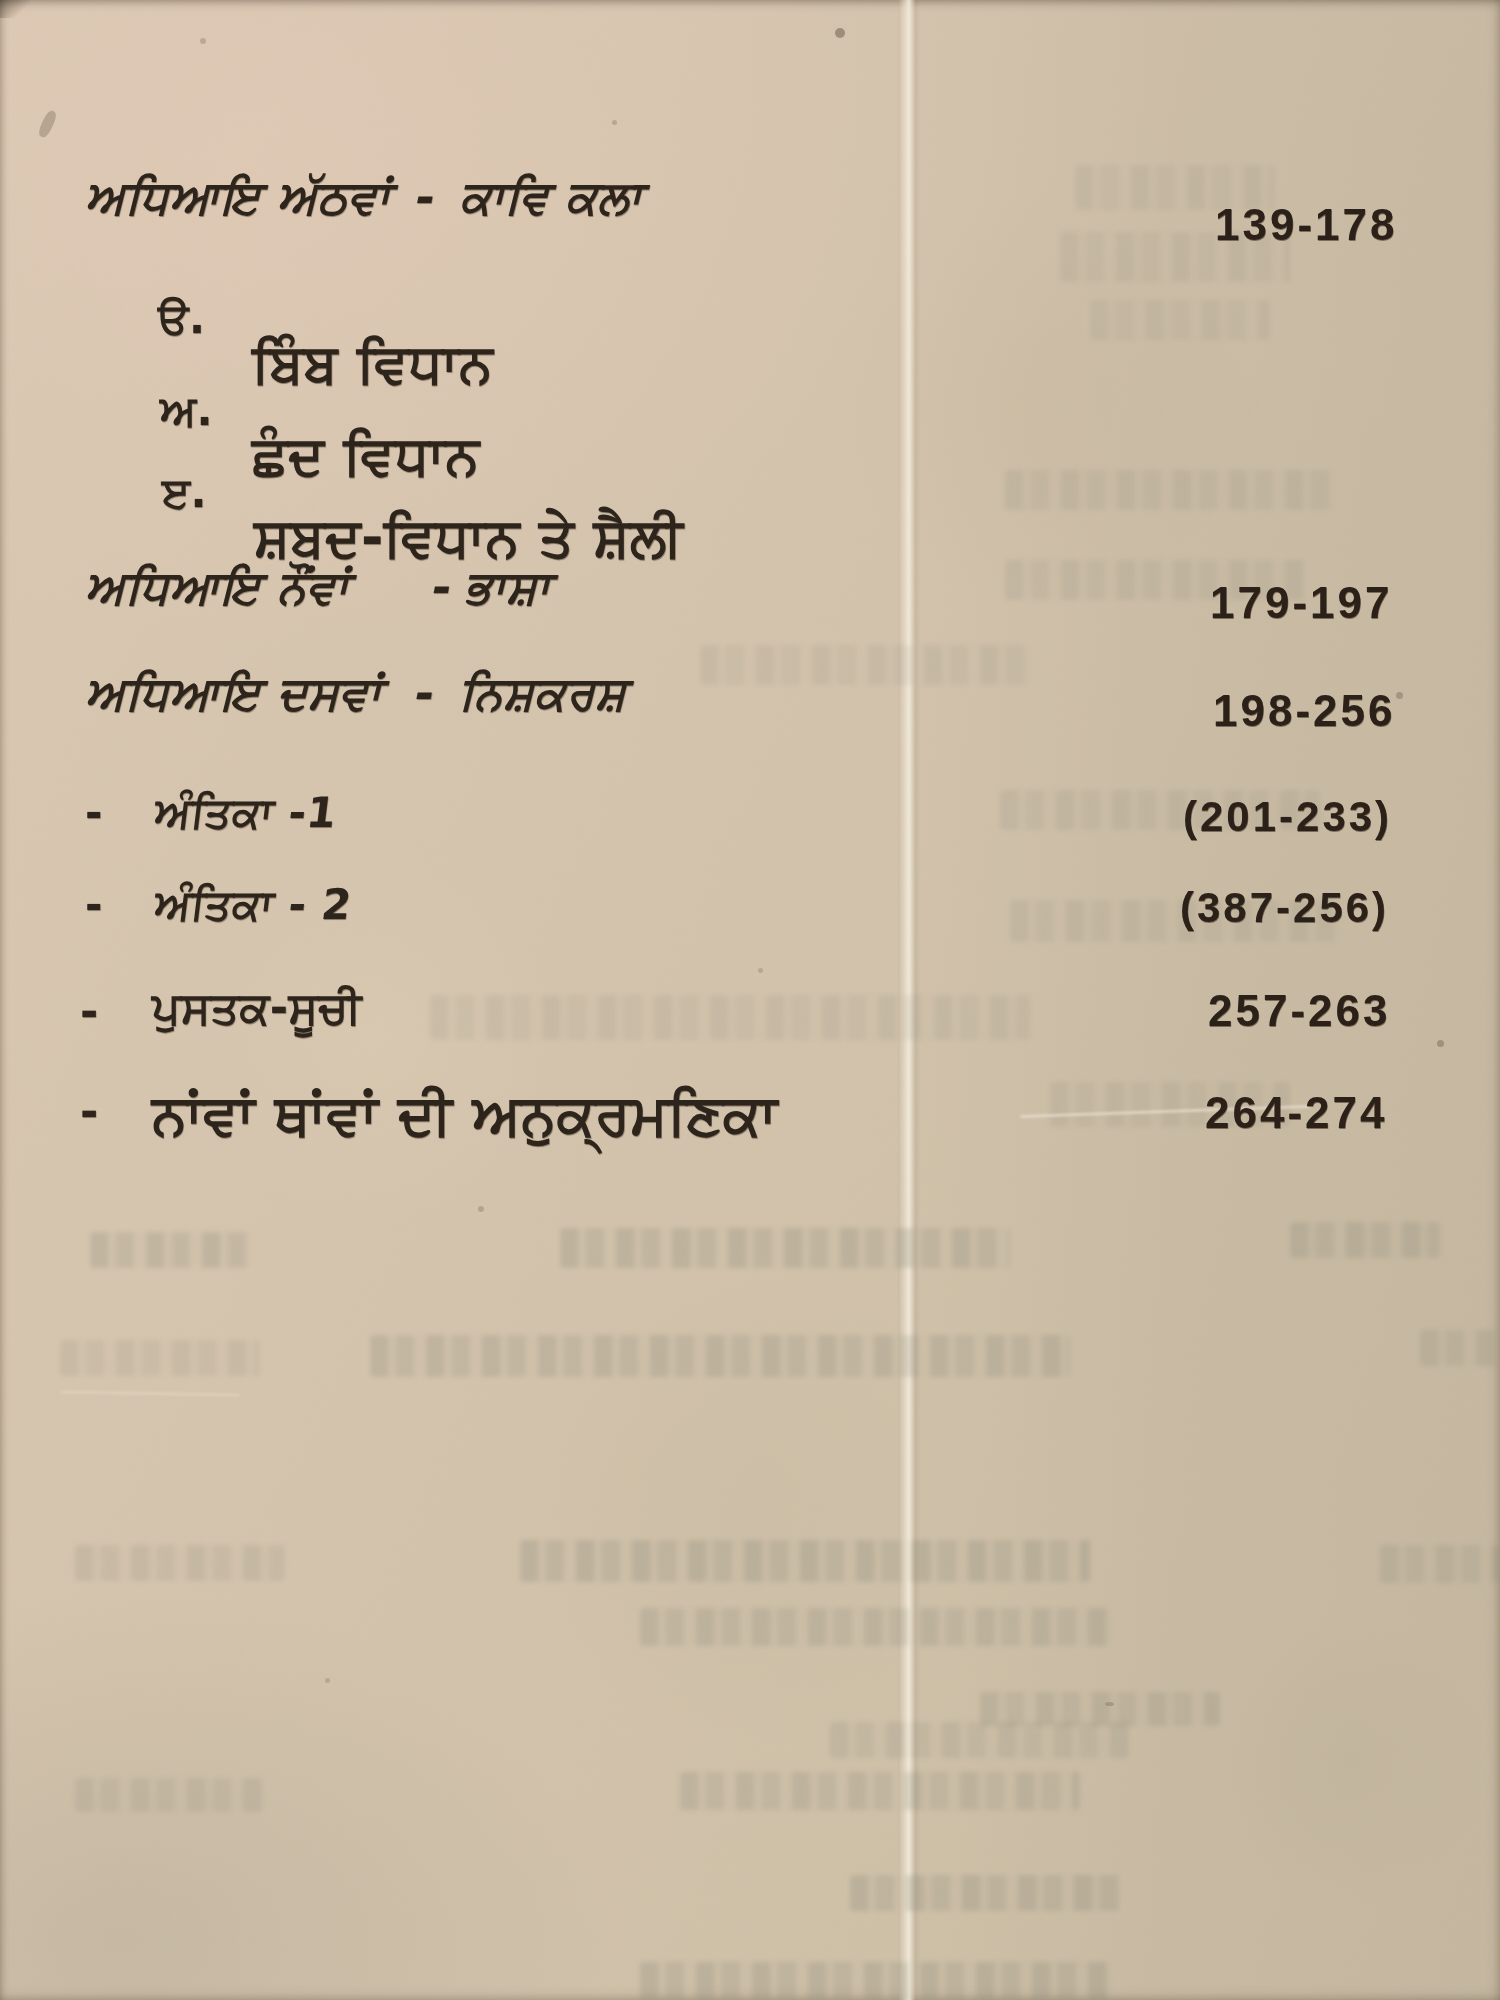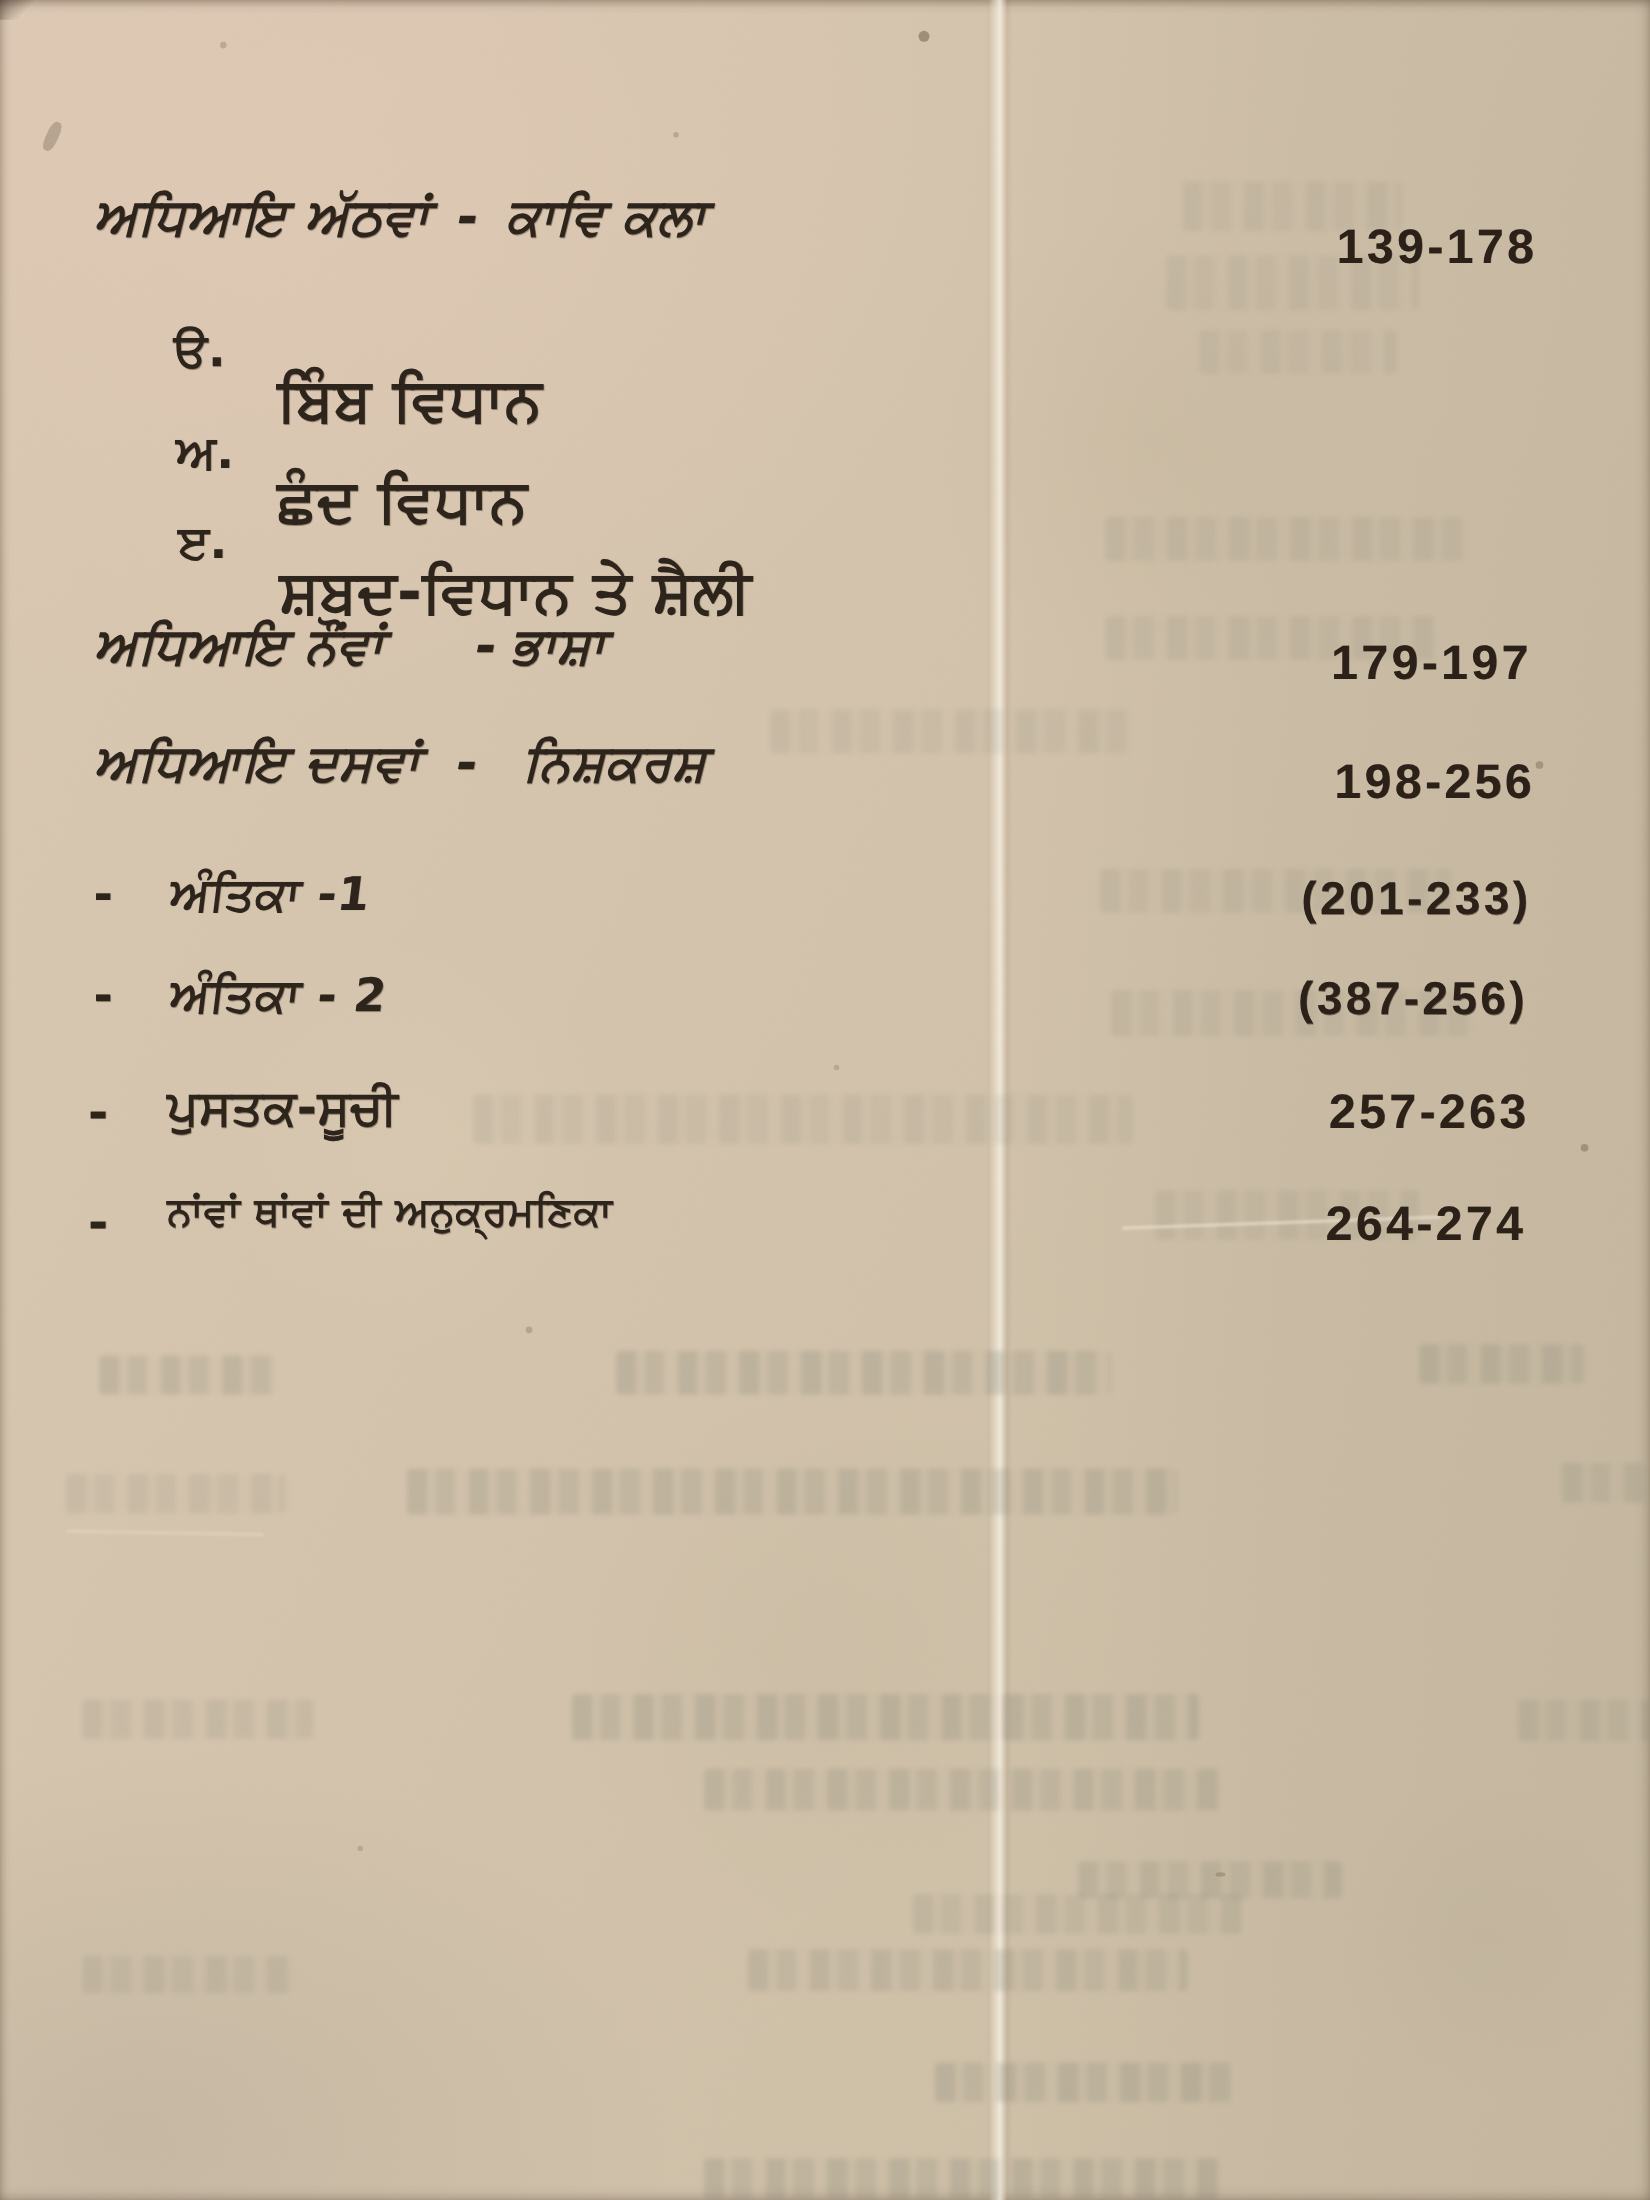--- a/index.html
+++ b/index.html
@@ -148,7 +148,7 @@
     <span class="pages" style="left:1210px;top:578px;font-size:44px">179-197</span>
 
     <div class="txt chapter" style="left:85px;top:666px">
-      <span>ਅਧਿਆਇ ਦਸਵਾਂ</span><span class="sep" style="margin-left:34px">-</span><span class="sub" style="margin-left:40px">ਨਿਸ਼ਕਰਸ਼</span>
+      <span>ਅਧਿਆਇ ਦਸਵਾਂ</span><span class="sep" style="margin-left:34px">-</span><span class="sub" style="margin-left:24px">ਨਿਸ਼ਕਰਸ਼</span>
     </div>
     <span class="pages" style="left:1213px;top:686px;font-size:44px">198-256</span>
 

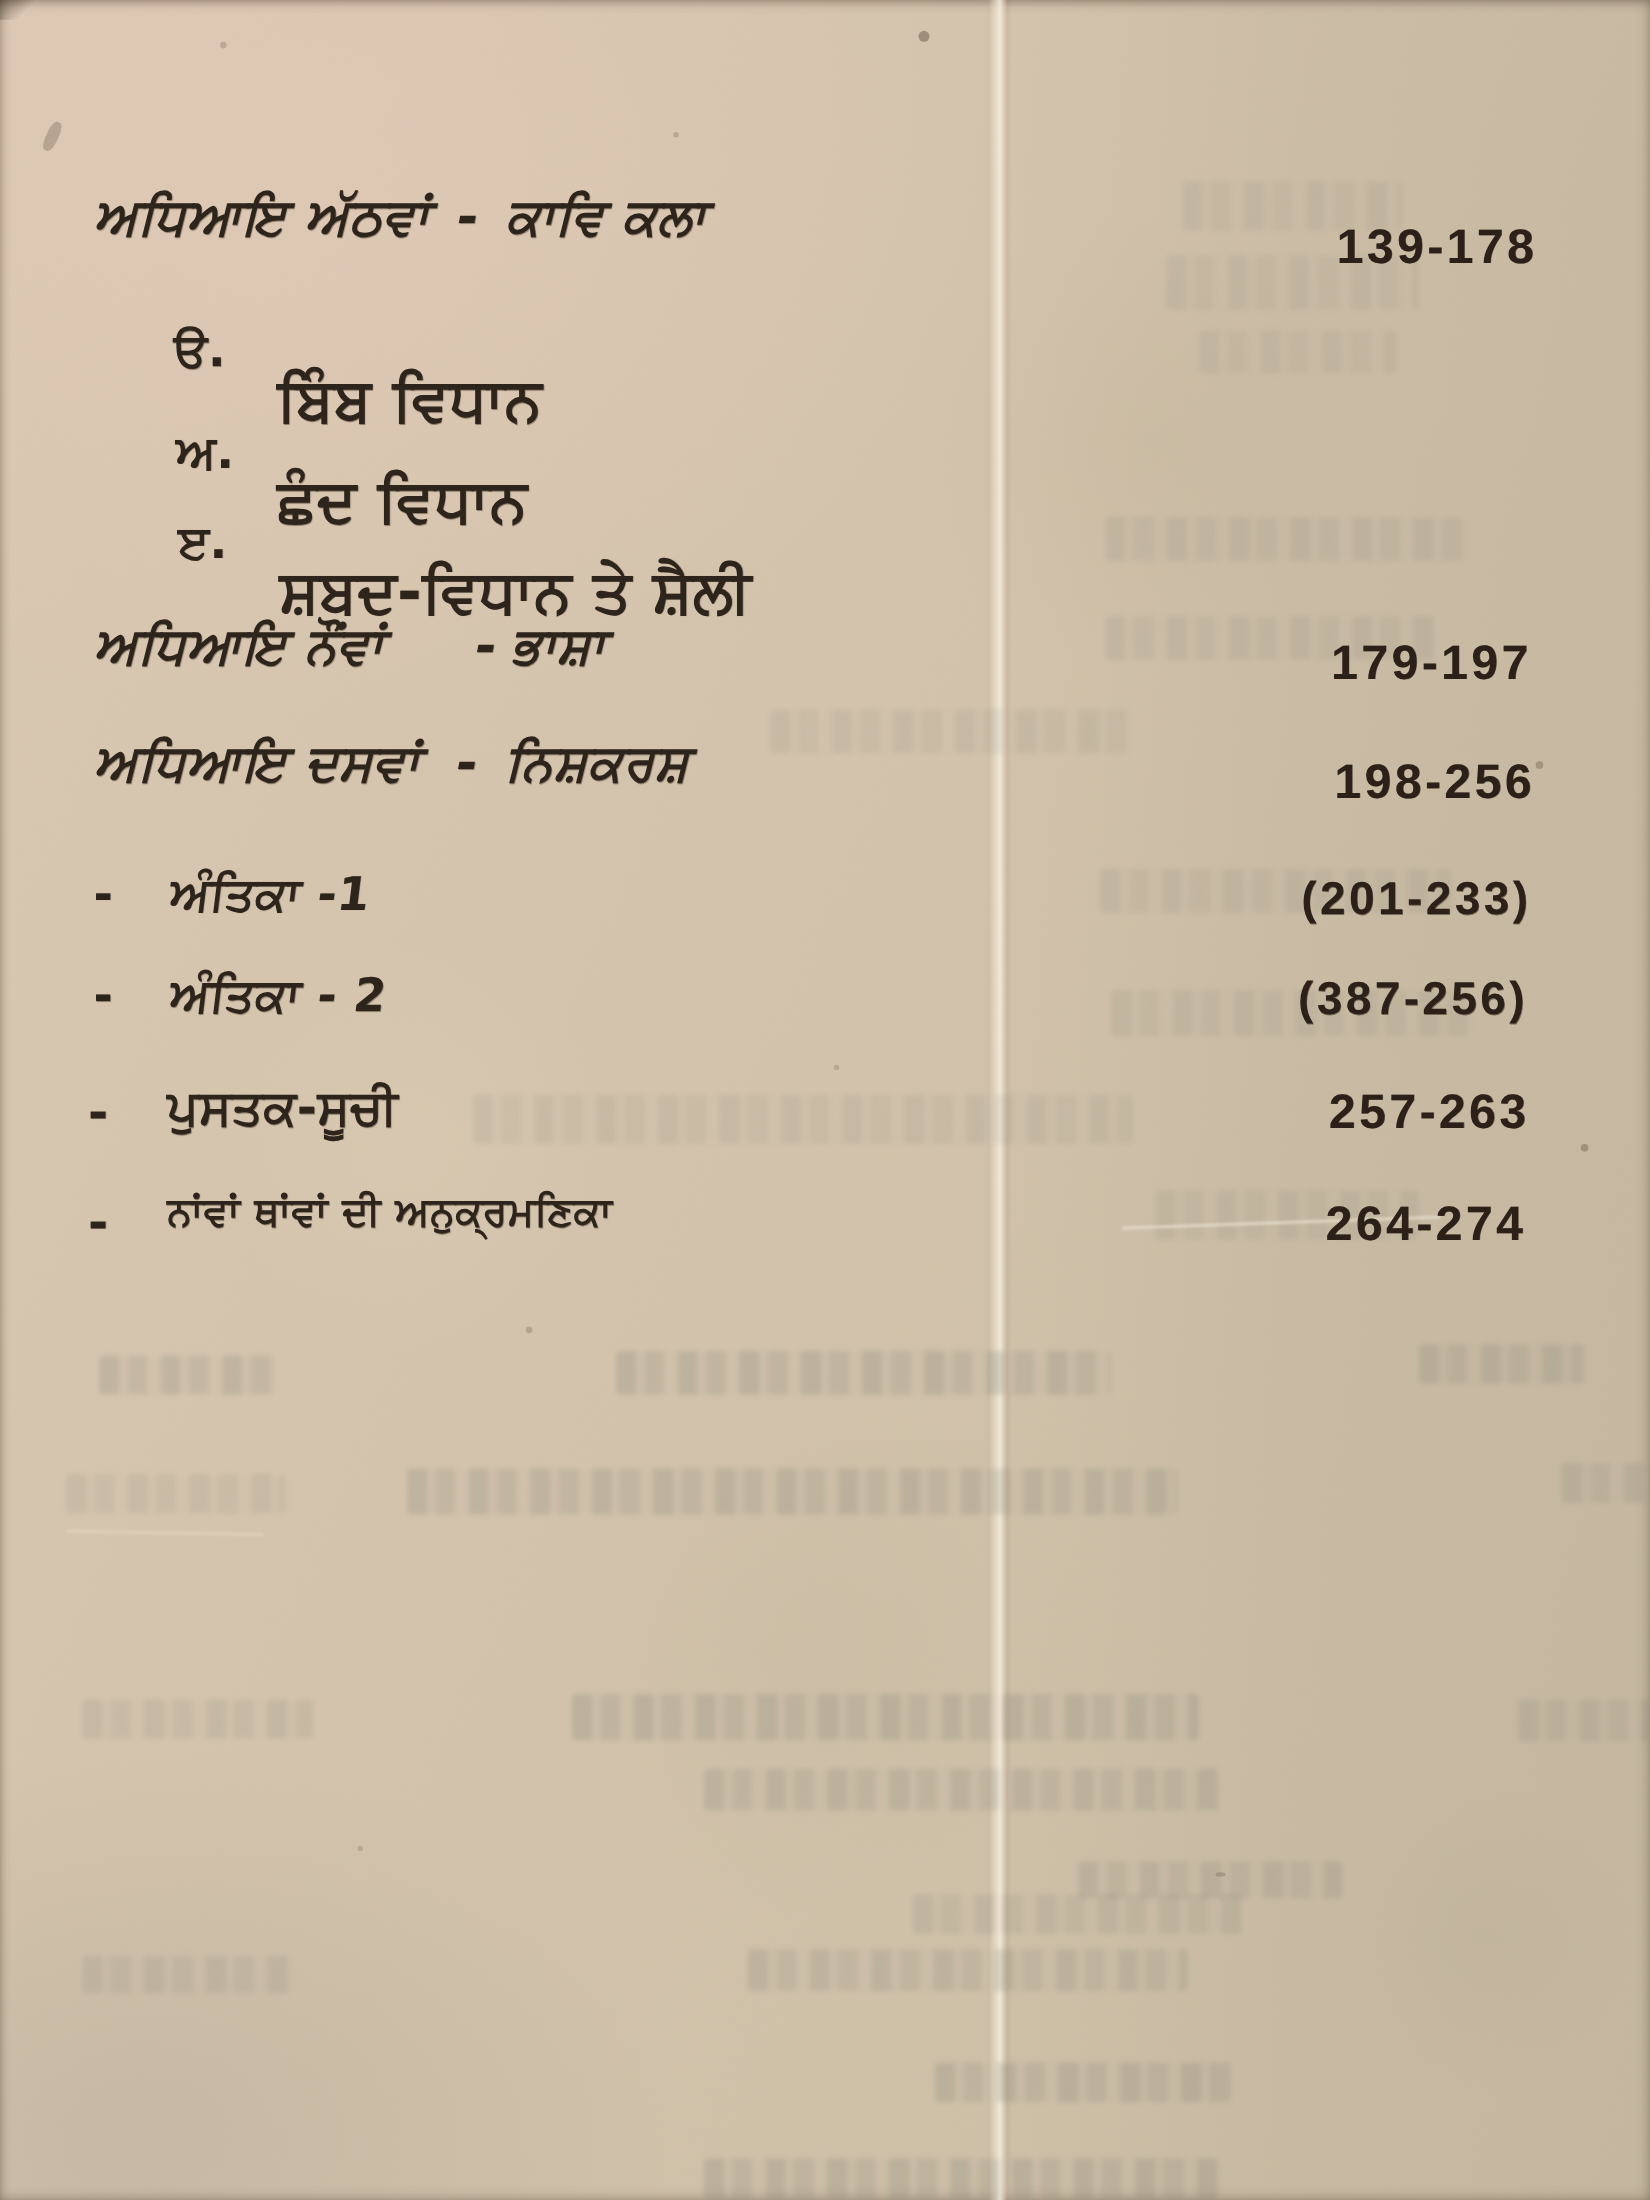--- a/index.html
+++ b/index.html
@@ -165,7 +165,7 @@
     <span class="pages" style="left:1208px;top:986px;font-size:44px">257-263</span>
 
     <span class="txt bullet" style="left:80px;top:1086px;font-size:44px">-</span>
-    <span class="txt" style="left:152px;top:1082px;font-size:36px">ਨਾਂਵਾਂ ਥਾਂਵਾਂ ਦੀ ਅਨੁਕ੍ਰਮਣਿਕਾ</span>
+    <span class="txt" style="left:152px;top:1082px;font-size:56px">ਨਾਂਵਾਂ ਥਾਂਵਾਂ ਦੀ ਅਨੁਕ੍ਰਮਣਿਕਾ</span>
     <span class="pages" style="left:1205px;top:1088px;font-size:44px">264-274</span>
 
   </div>

